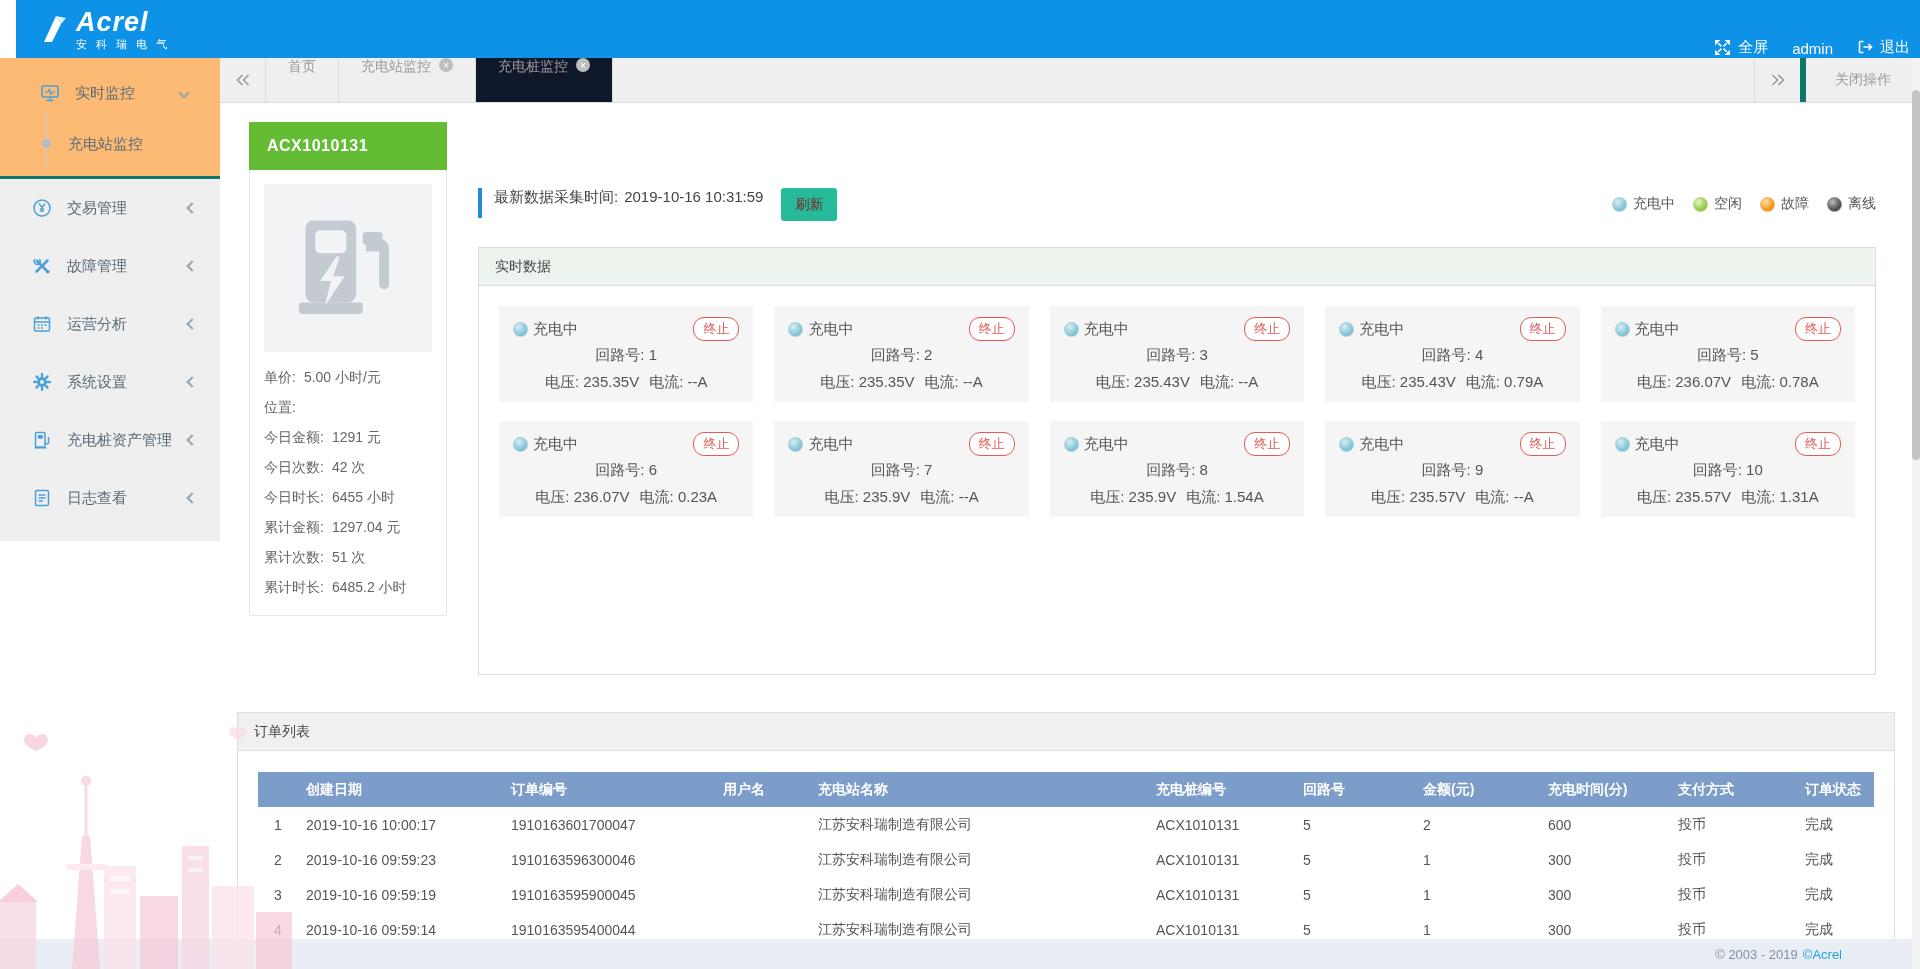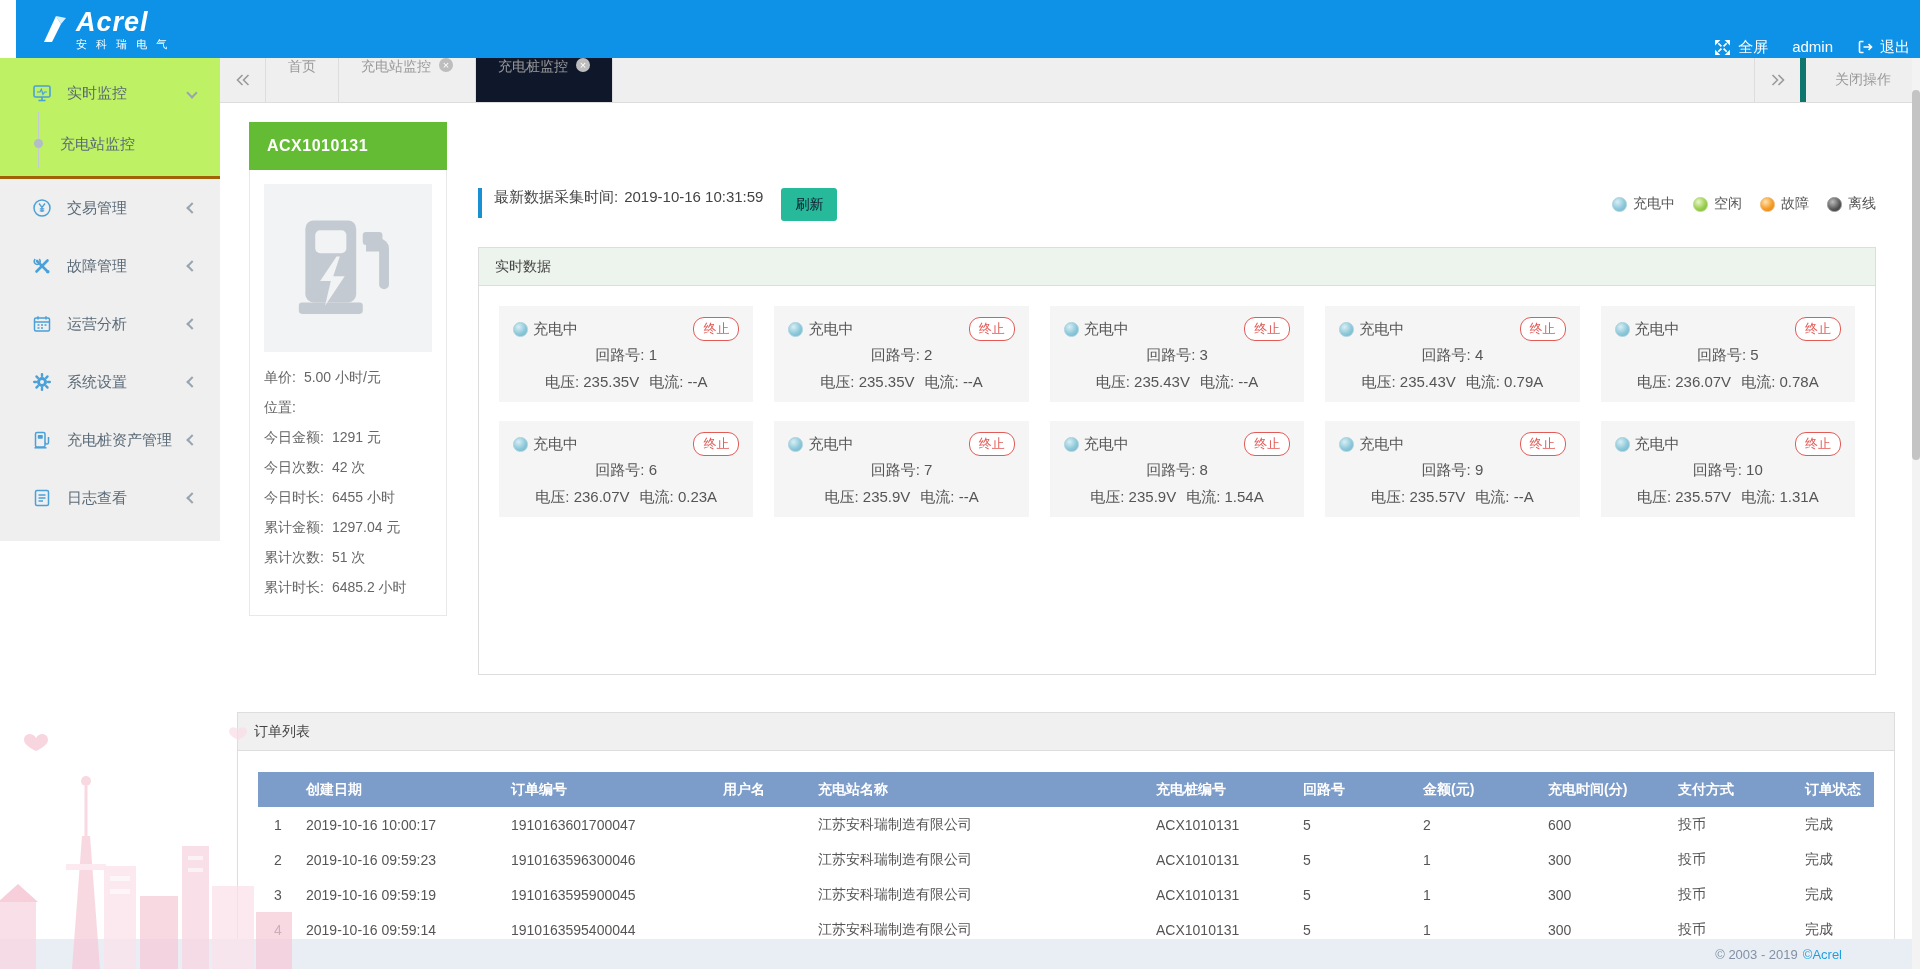--- a/index.html
+++ b/index.html
@@ -13,7 +13,7 @@
   .logo-acrel { font-size:27px; font-weight:bold; font-style:italic; letter-spacing:1px; }
   .logo-sub { font-size:11px; letter-spacing:3px; margin-top:3px; }
   .app-title { font-size:23px; font-weight:bold; margin-left:30px; letter-spacing:2px; }
-  .header-right { margin-left:auto; display:flex; align-items:flex-start; gap:24px; font-size:15px;margin-top:36px; }
+  .header-right { margin-left:auto; display:flex; align-items:flex-end; gap:24px; font-size:15px;margin-top:36px; }
   .header-btn { display:flex; align-items:center; gap:7px; cursor:pointer; }
 
   

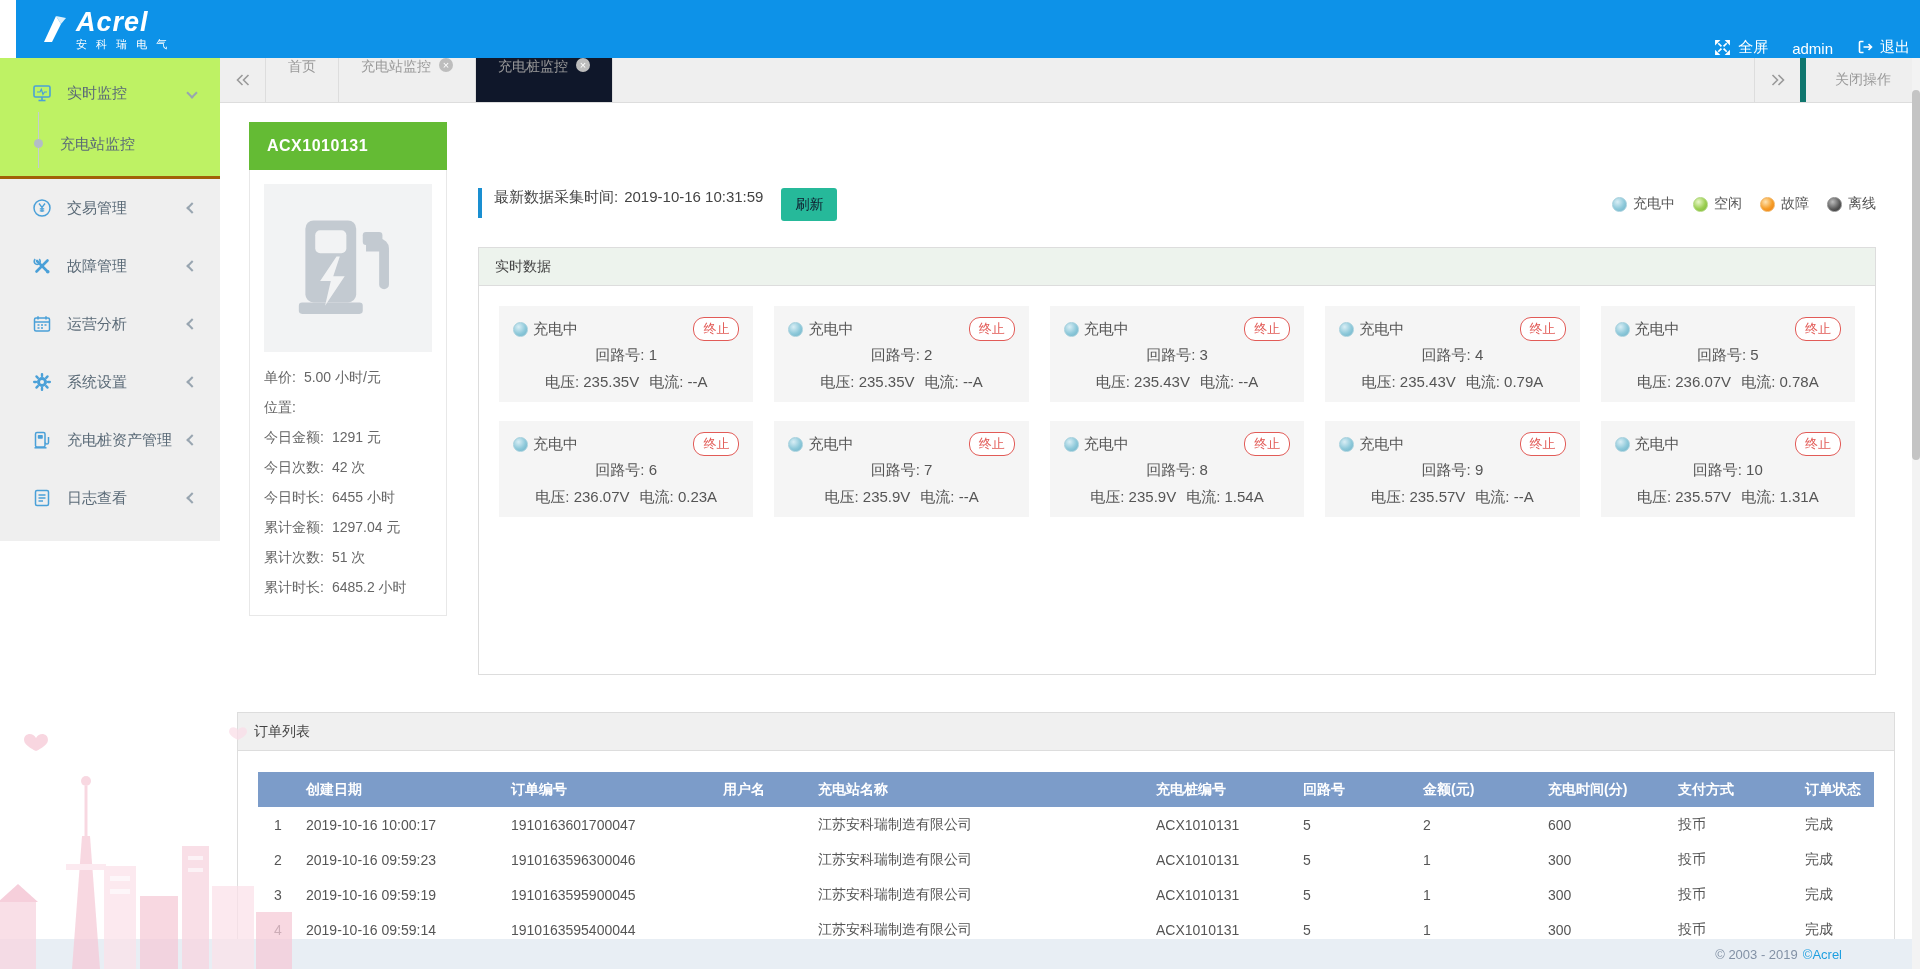--- a/index.html
+++ b/index.html
@@ -29,7 +29,7 @@
   .close-ops { display:flex; align-items:center; justify-content:center; width:120px; border-left:6px solid #0f766e; cursor:pointer; }
 
   
-  .side-group-active { background:#bef264; border-bottom:3px solid #a16207; padding:10px 0 6px; }
+  .side-group-active { background:#fdba74; border-bottom:3px solid #0f766e; padding:10px 8px 6px; }
   .side-item { height:50px; display:flex; align-items:center; padding-left:32px; font-size:15px; color:#5a6a77; position:relative; cursor:pointer; }
   .side-item .chev { position:absolute; right:24px; width:8px; height:8px; border-left:2px solid #98a5b0; border-bottom:2px solid #98a5b0; }
   .chev-down { transform:rotate(-45deg); }

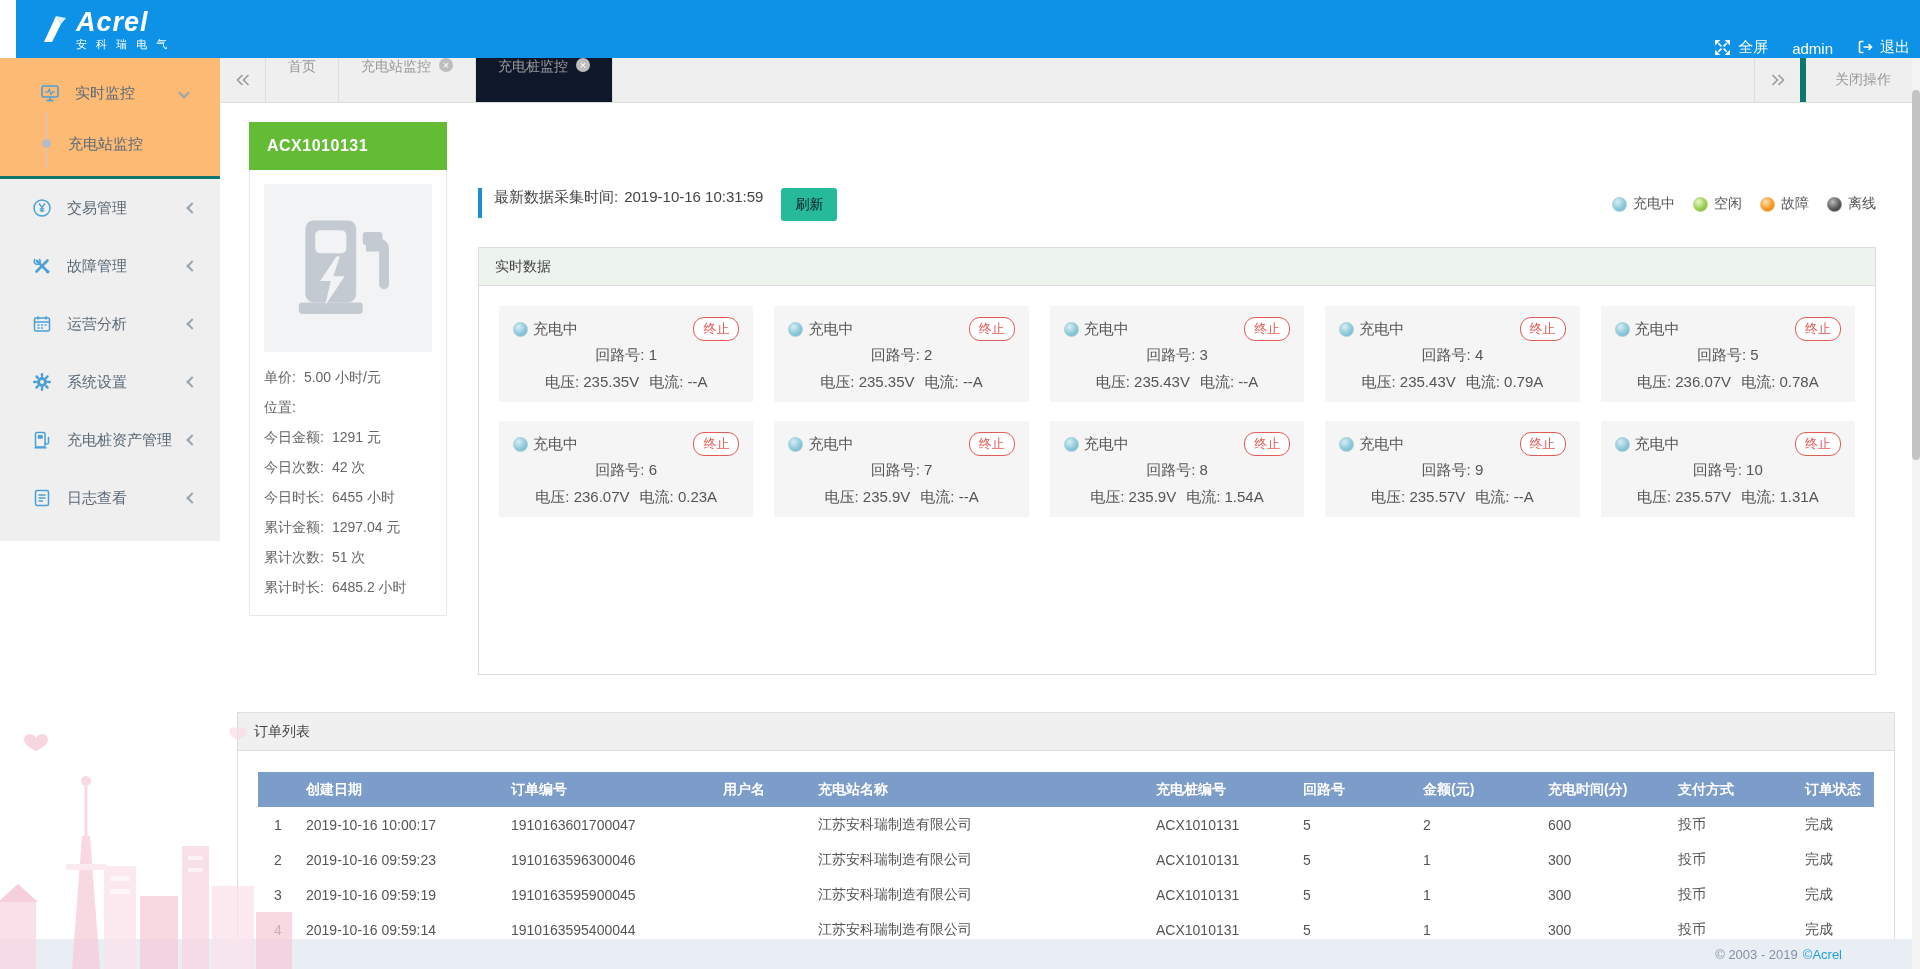--- a/index.html
+++ b/index.html
@@ -57,7 +57,7 @@
   .collect-bar { width:4px; height:30px; background:#1a8fd1; margin-right:12px; }
   .collect-label, .collect-time { font-size:15px; color:#444; }
   .collect-time { margin-left:6px; }
-  .refresh-btn { margin-left:18px; width:56px; height:33px; background:#26b99a; color:#0f172a; border:none; border-radius:3px; font-size:14px; cursor:pointer; font-family:inherit; }
+  .refresh-btn { margin-left:18px; width:56px; height:33px; background:#26b99a; color:#7f1d1d; border:none; border-radius:3px; font-size:14px; cursor:pointer; font-family:inherit; }
 
   .legend { position:absolute; right:44px; top:92px; display:flex; align-items:center; gap:18px; font-size:14px; color:#555; }
   .legend-item { display:flex; align-items:center; gap:6px; }

